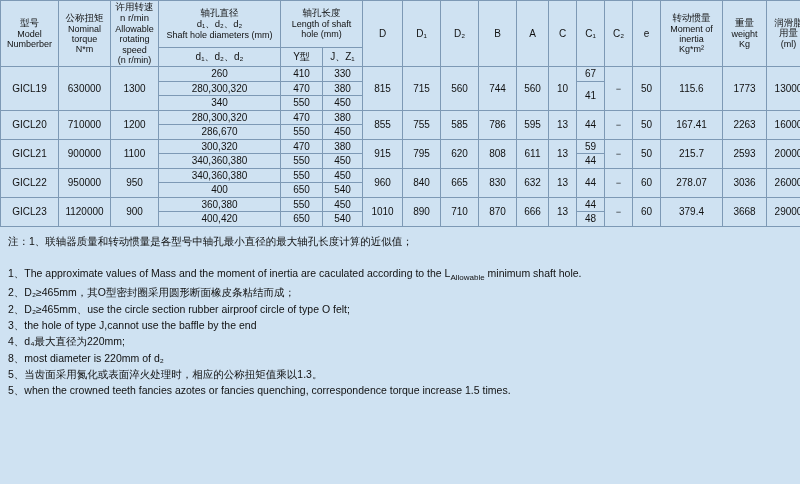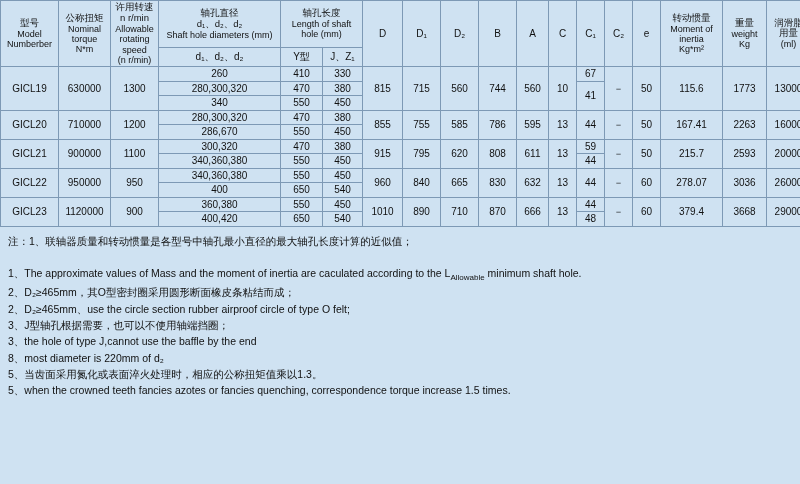--- a/index.html
+++ b/index.html
@@ -310,7 +310,6 @@
     </div>
     <div class="line">2、D₂≥465mm，其O型密封圈采用圆形断面橡皮条粘结而成；</div>
     <div class="line">2、D₂≥465mm、use the circle section rubber airproof  circle of type O felt;</div>
-    <div class="line">3、J型轴孔根据需要，也可以不使用轴端挡圈；</div>
     <div class="line">3、the hole of type J,cannot use the baffle by the end</div>
     <div class="line">8、most diameter is 220mm of d₂</div>
     <div class="line">5、当齿面采用氮化或表面淬火处理时，相应的公称扭矩值乘以1.3。</div>

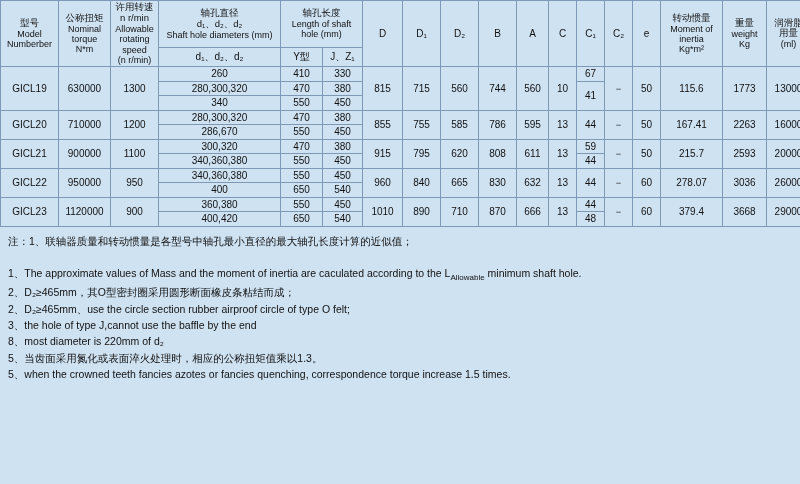--- a/index.html
+++ b/index.html
@@ -311,6 +311,7 @@
     <div class="line">2、D₂≥465mm，其O型密封圈采用圆形断面橡皮条粘结而成；</div>
     <div class="line">2、D₂≥465mm、use the circle section rubber airproof  circle of type O felt;</div>
     <div class="line">3、the hole of type J,cannot use the baffle by the end</div>
+    <div class="line">4、d₄最大直径为220mm;</div>
     <div class="line">8、most diameter is 220mm of d₂</div>
     <div class="line">5、当齿面采用氮化或表面淬火处理时，相应的公称扭矩值乘以1.3。</div>
     <div class="line">5、when the crowned teeth fancies azotes or fancies quenching, correspondence torque increase  1.5 times.</div>

